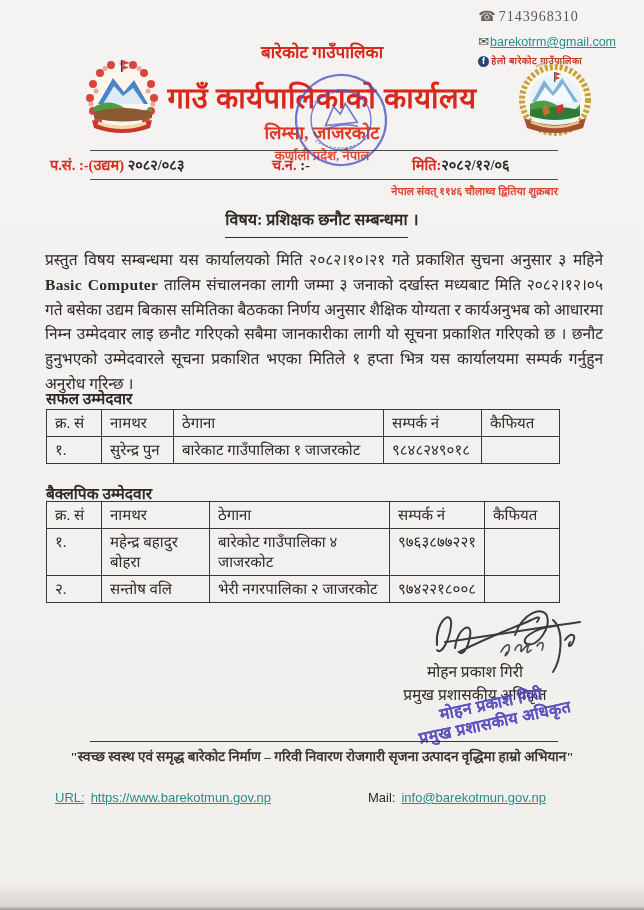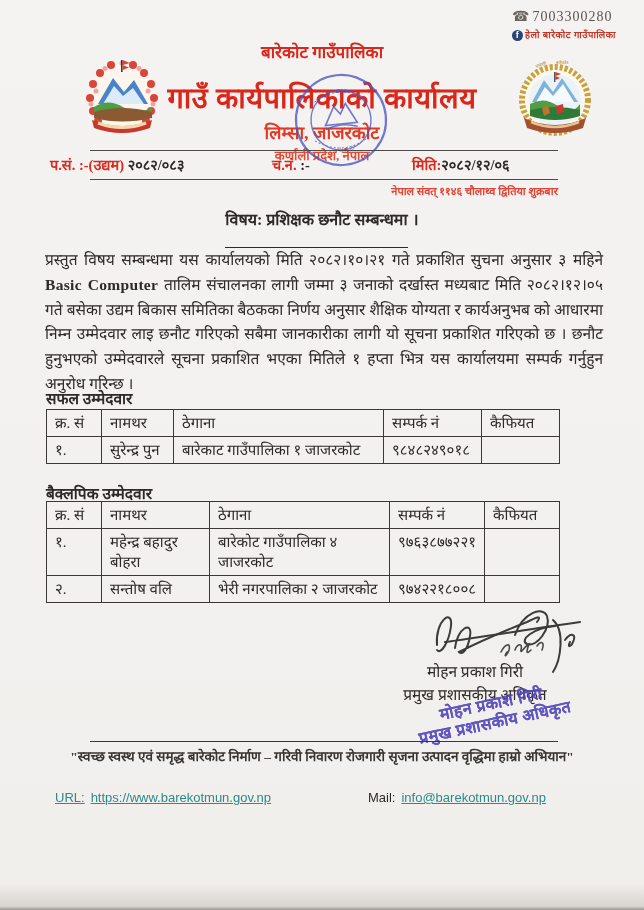--- a/index.html
+++ b/index.html
@@ -84,7 +84,7 @@
 
   <div class="abs contact">
     <div class="phone-row">
-      <span class="phone-icon">☎</span><span>7003300280</span>
+      <span class="phone-icon">☎</span><span>7143968310</span>
     </div>
     <div class="fb-row">
       <span class="fb-badge">f</span><span>हेलो बारेकोट गाउँपालिका</span>

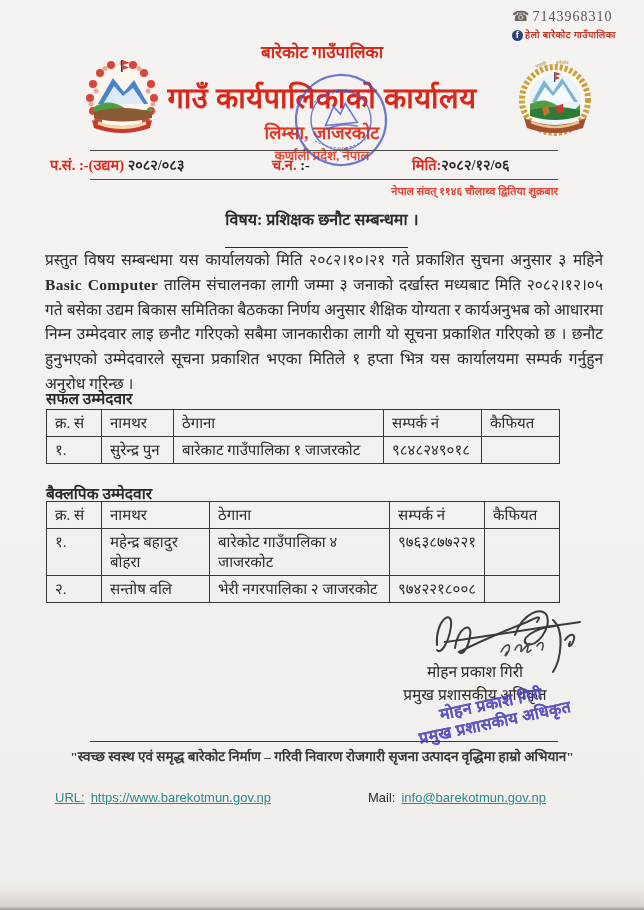--- a/index.html
+++ b/index.html
@@ -85,6 +85,9 @@
   <div class="abs contact">
     <div class="phone-row">
       <span class="phone-icon">☎</span><span>7143968310</span>
+    </div>
+    <div class="email-row">
+      <span class="env-icon">✉</span><span class="email-link">barekotrm@gmail.com</span>
     </div>
     <div class="fb-row">
       <span class="fb-badge">f</span><span>हेलो बारेकोट गाउँपालिका</span>

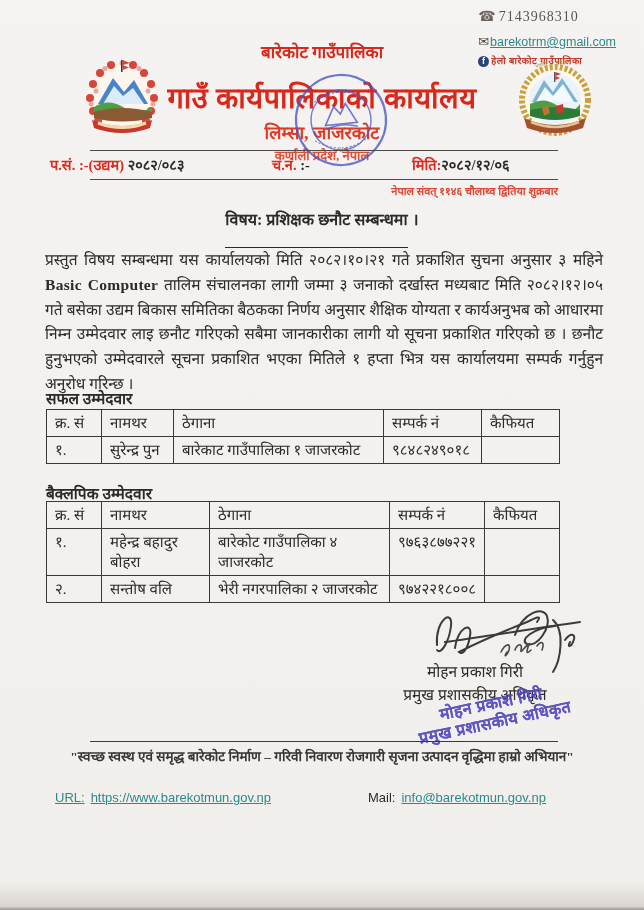--- a/index.html
+++ b/index.html
@@ -47,7 +47,7 @@
   .sambat{top:183px;left:0;width:558px;text-align:right;color:#e04434;font-size:11px;font-weight:bold;}
   
   .subject-row{top:208px;left:0;width:644px;text-align:center;font-size:16px;font-weight:bold;}
-  .subject-underline{border-bottom:1.5px solid #2e2a28;padding-bottom:19px;}
+  .subject-underline{border-bottom:1.5px solid #2e2a28;padding-bottom:9px;}
   .subject-end{margin-left:5px;}
   
   .body-text{top:236px;left:33px;width:558px;font-size:15.5px;line-height:24.8px;text-align:justify;}

